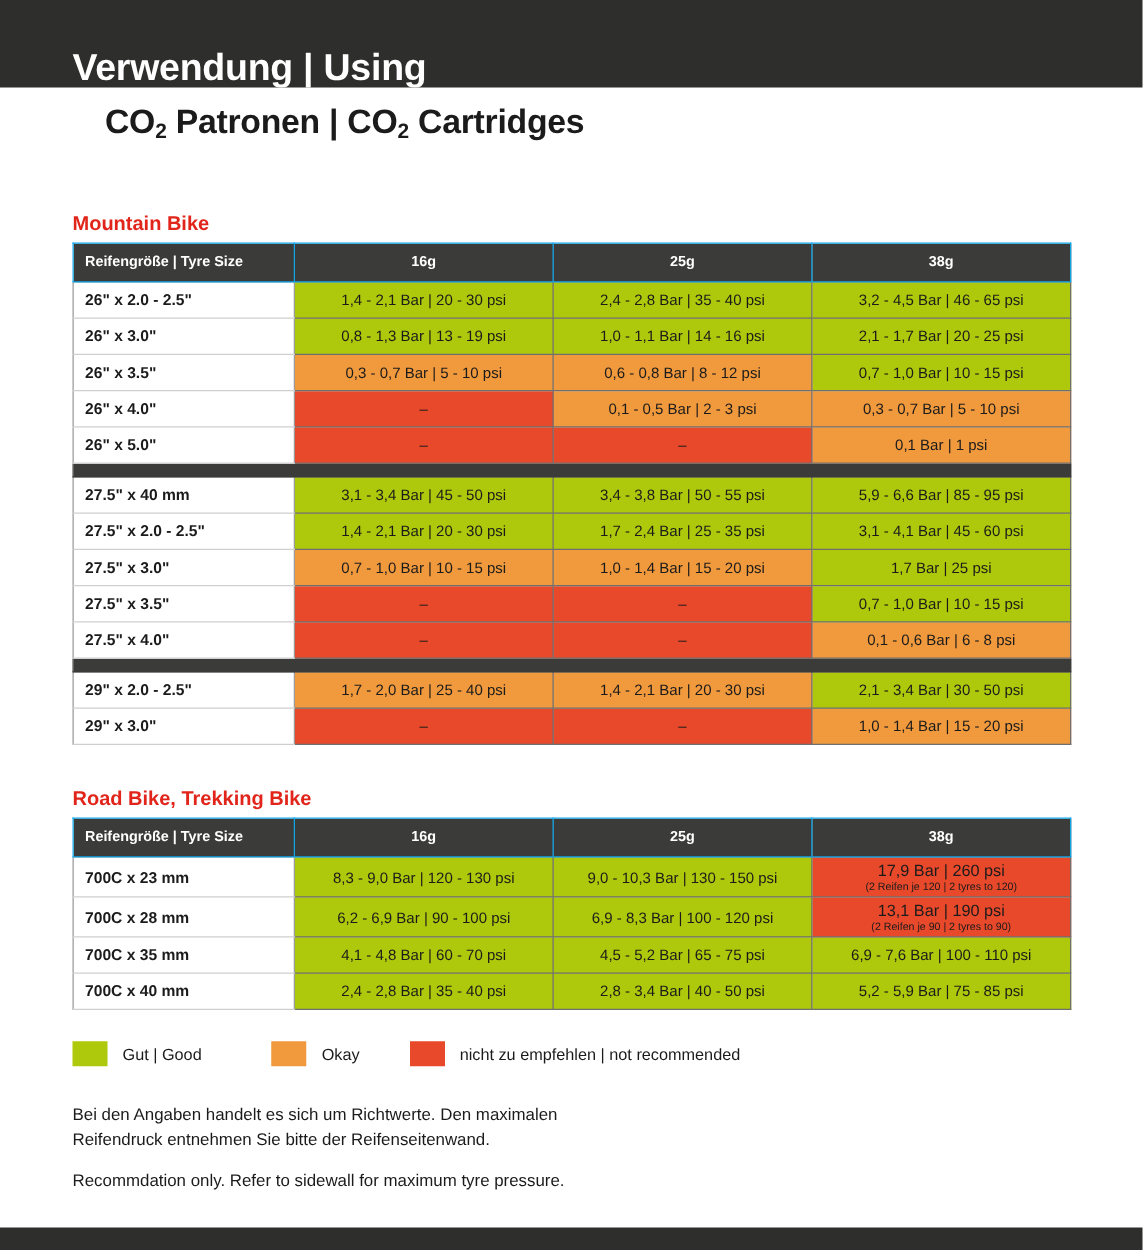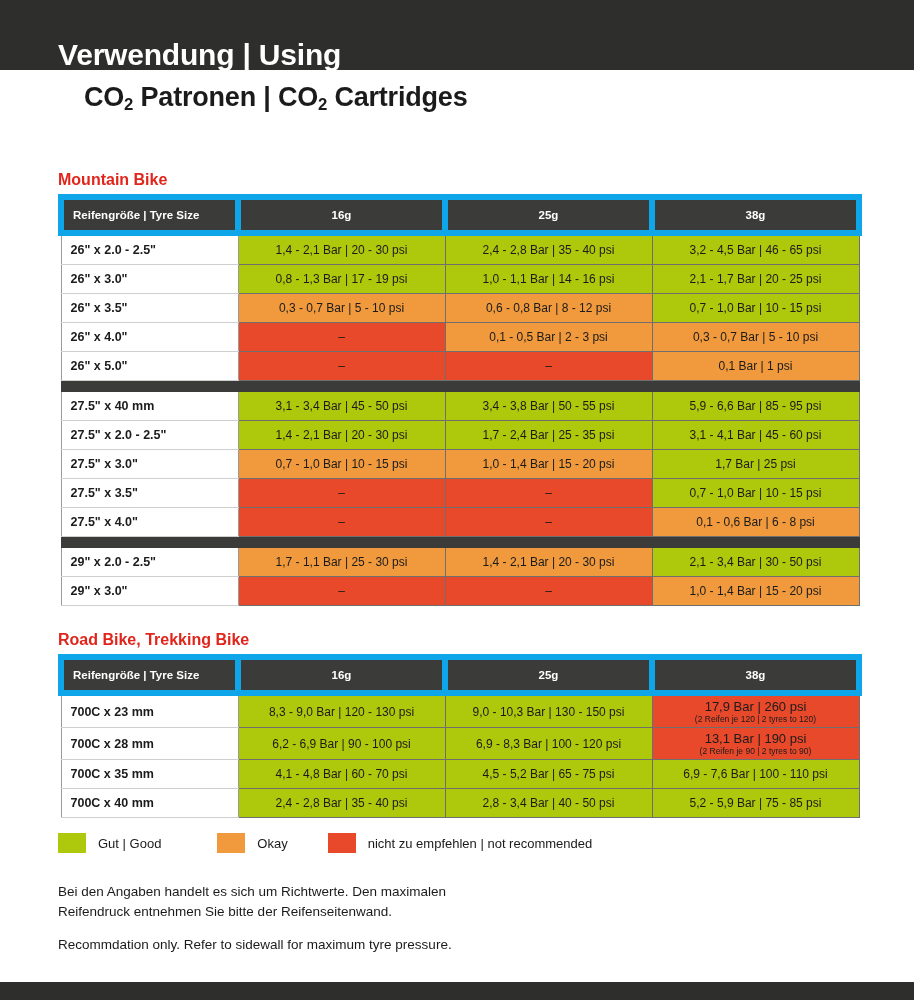--- a/index.html
+++ b/index.html
@@ -95,7 +95,7 @@
     height: 30px;
     padding: 0 0 0 0;
     text-align: center;
-    border: 6px solid #0ea5e9;
+    border: 1px solid #0ea5e9;
   }
   .tbl th.hdr-label {
     text-align: left;

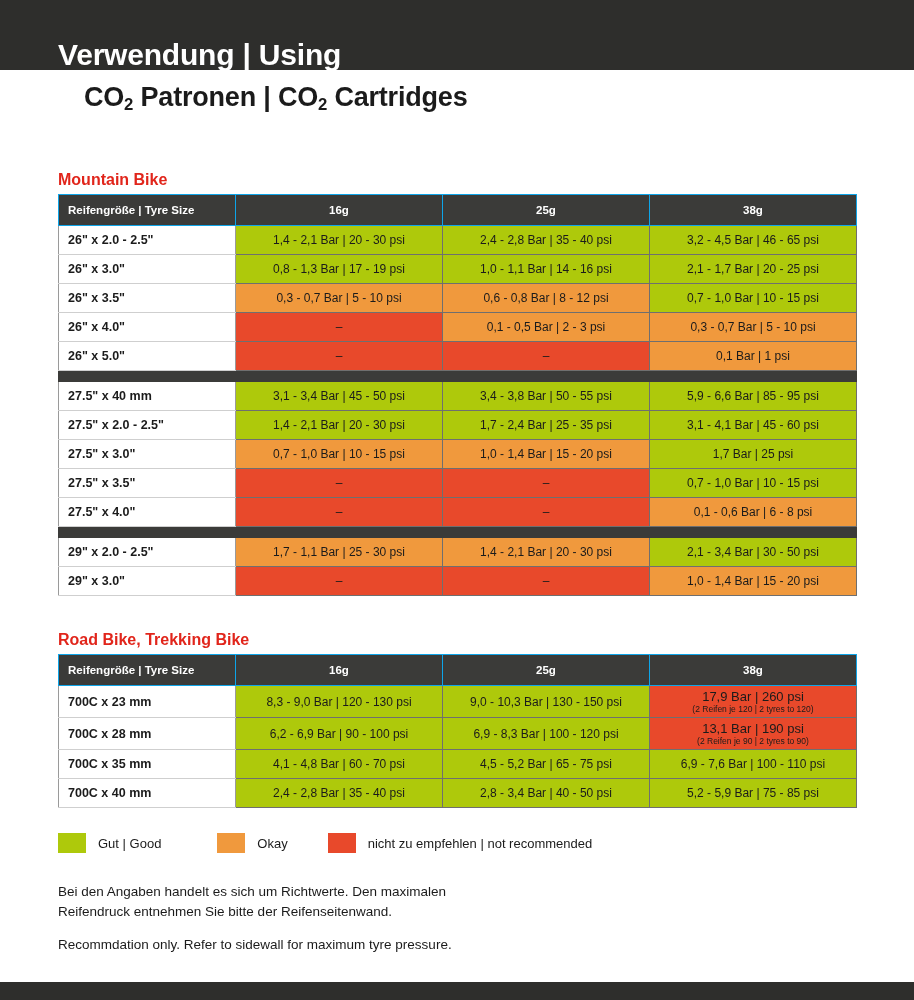--- a/index.html
+++ b/index.html
@@ -215,7 +215,7 @@
       <tr>
         <td class="rowlabel">26" x 3.0"</td>
         <td class="good">
-          <span class="cell-main">0,8 - 1,3 Bar | 17 - 19 psi</span>
+          <span class="cell-main">0,8 - 1,3 Bar | 13 - 19 psi</span>
         </td>
         <td class="good">
           <span class="cell-main">1,0 - 1,1 Bar | 14 - 16 psi</span>

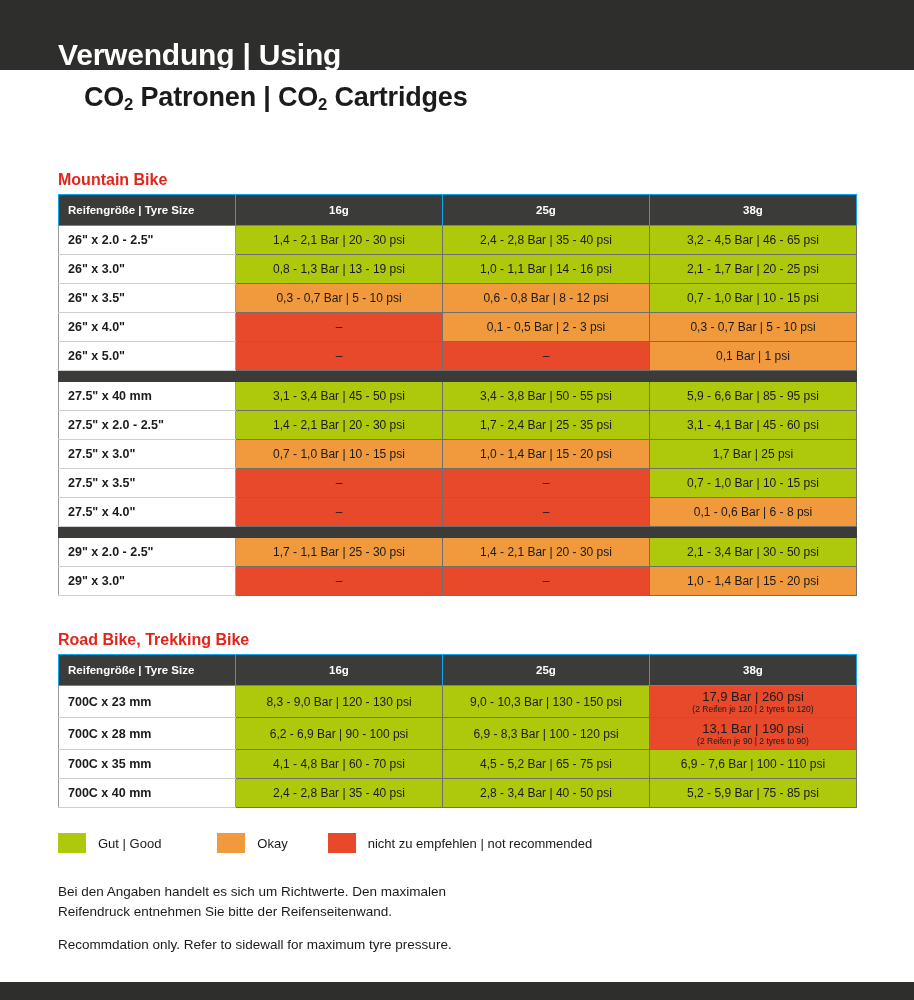--- a/index.html
+++ b/index.html
@@ -329,7 +329,7 @@
       <tr>
         <td class="rowlabel">29" x 2.0 - 2.5"</td>
         <td class="okay">
-          <span class="cell-main">1,7 - 1,1 Bar | 25 - 30 psi</span>
+          <span class="cell-main">1,7 - 2,0 Bar | 25 - 40 psi</span>
         </td>
         <td class="okay">
           <span class="cell-main">1,4 - 2,1 Bar | 20 - 30 psi</span>

